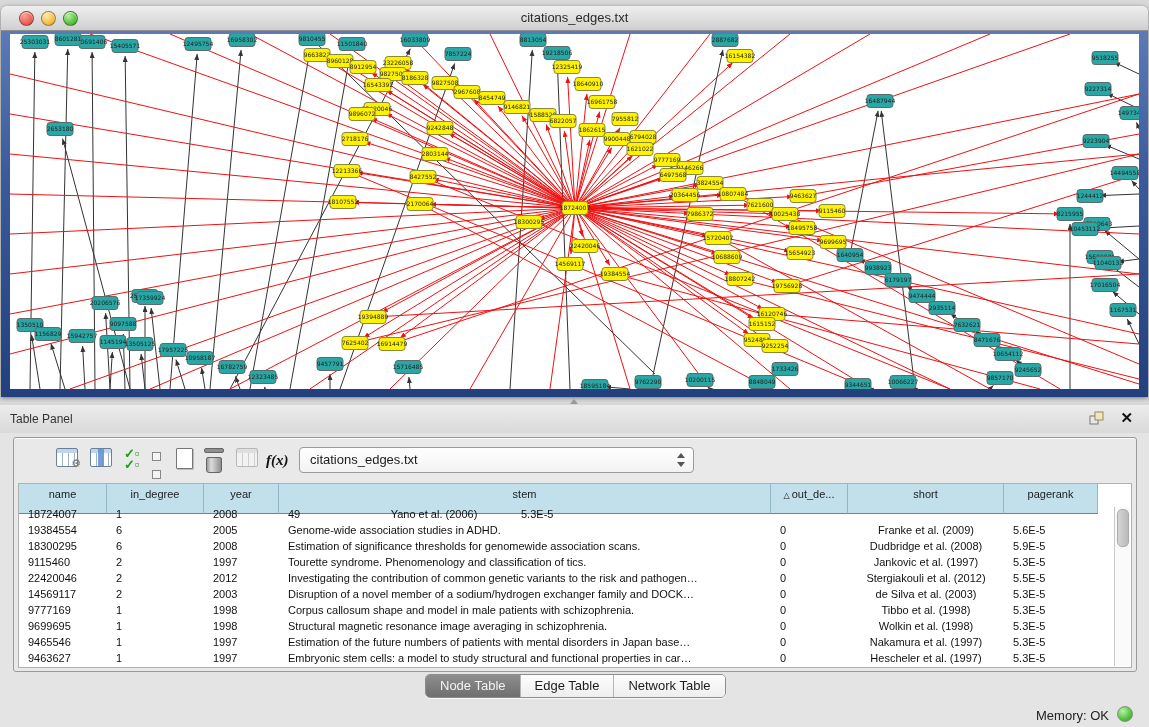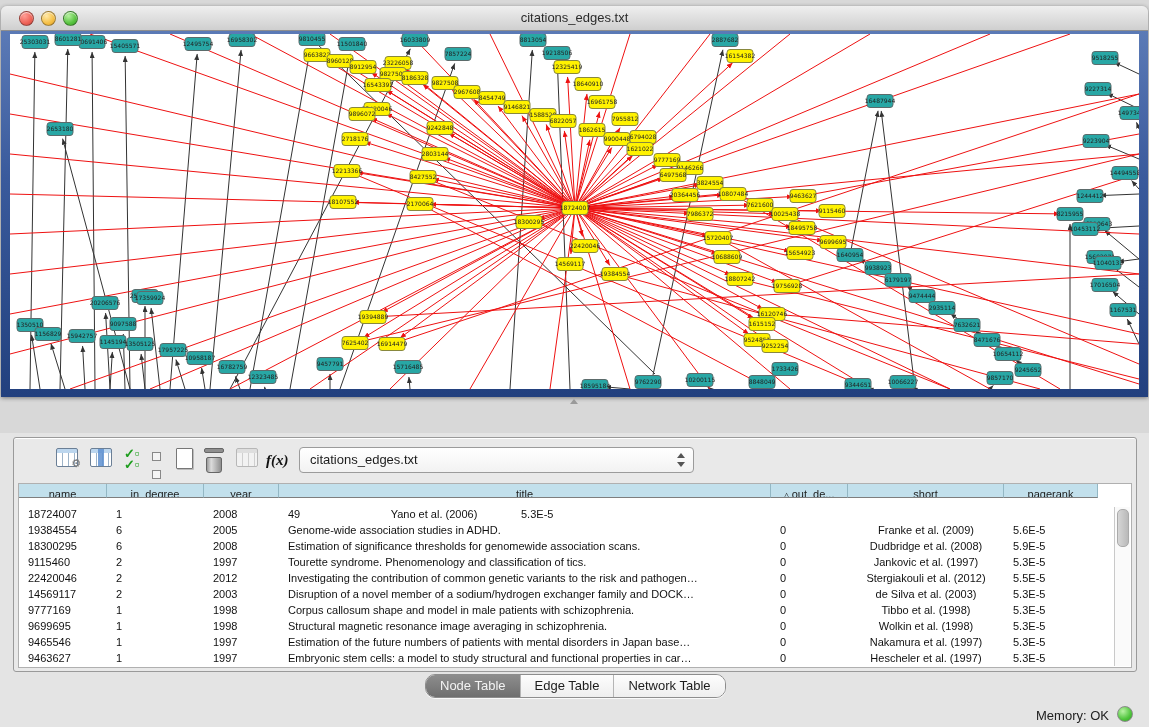--- a/index.html
+++ b/index.html
@@ -780,6 +780,16 @@
 
   <div class="divider-handle"></div>
 
+  <div class="phead">
+    <div class="ptitle">Table Panel</div>
+    <div class="pfloat">
+      <svg width="16" height="15">
+          <rect x="1" y="5" width="8" height="8" fill="#e8e8e8" stroke="#777"></rect>
+          <rect x="6" y="1" width="8" height="8" fill="#efe6c8" stroke="#9a8a4a"></rect>
+        </svg>
+    </div>
+    <div class="pclose">✕</div>
+  </div>
 
   <div class="pbody">
     <div class="wrap">

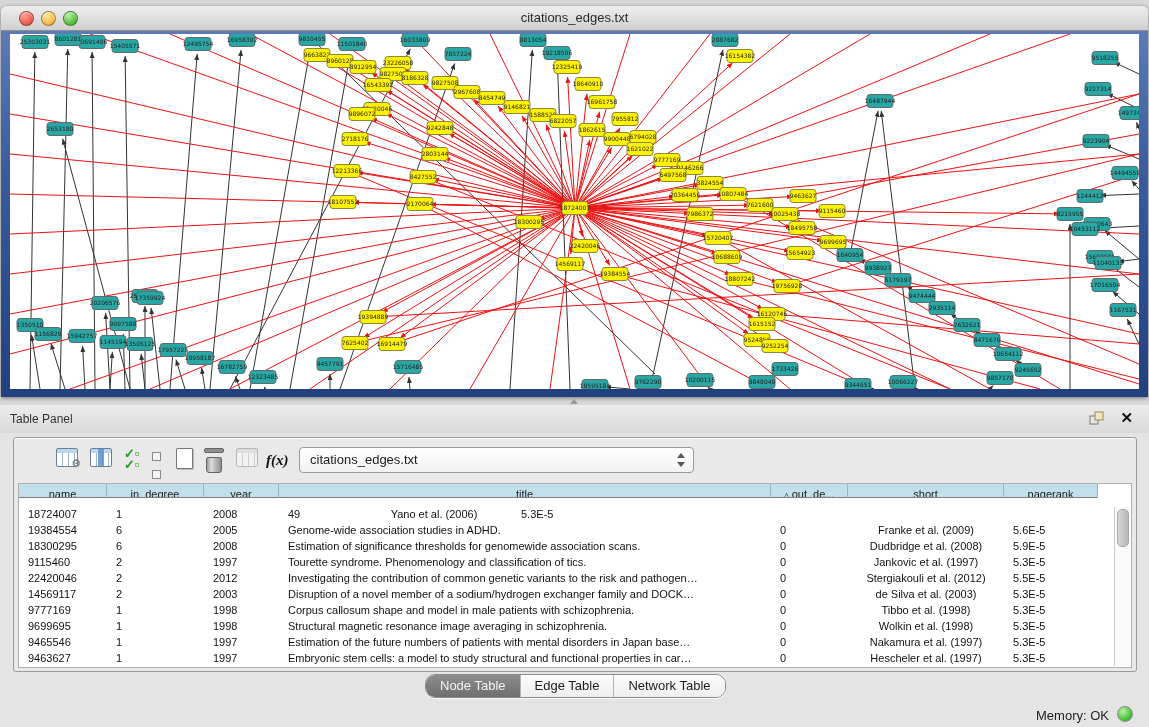--- a/index.html
+++ b/index.html
@@ -47,7 +47,7 @@
   .combo-arrows::after{content:"";position:absolute;left:1px;bottom:1px;border-left:4px solid transparent;border-right:4px solid transparent;border-top:5px solid #555;}
 
   .tablebox{position:absolute;left:4px;top:45px;right:4px;bottom:3px;background:#fff;border:1px solid #b0b0b0;overflow:hidden;}
-  .thead{position:absolute;left:0;top:0;height:14px;display:flex;}
+  .thead{position:absolute;left:0;top:0;height:30px;display:flex;}
   .th{box-sizing:border-box;background:#c2e0ec;border-right:1px solid #93b7c4;border-bottom:1px solid #7e7e7e;
       font-size:11px;color:#1c1c1c;text-align:center;line-height:21px;overflow:hidden;white-space:nowrap;cursor:pointer;}
   .th .tri{font-size:8px;margin-right:2px;color:#111;}

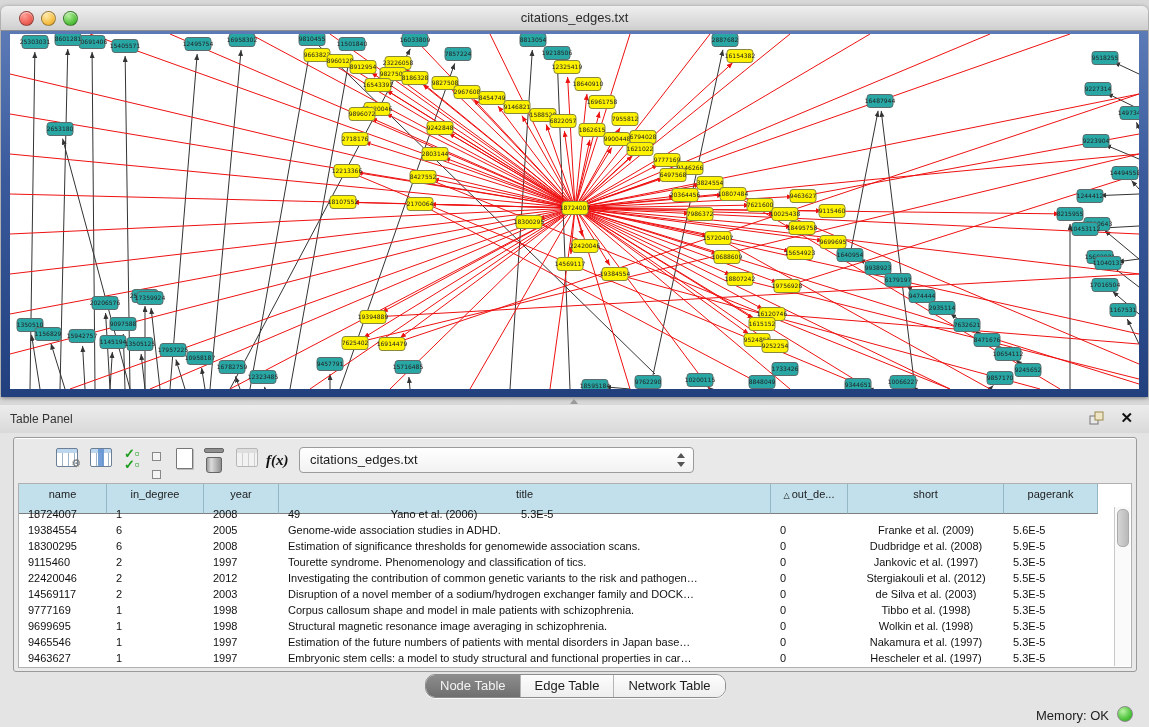--- a/index.html
+++ b/index.html
@@ -829,7 +829,7 @@
             <div class="th c0">name</div>
             <div class="th c1">in_degree</div>
             <div class="th c2">year</div>
-            <div class="th c3">title</div>
+            <div class="th c3">stem</div>
             <div class="th c4"><span class="tri">△</span>out_de...</div>
             <div class="th c5">short</div>
             <div class="th c6">pagerank</div>

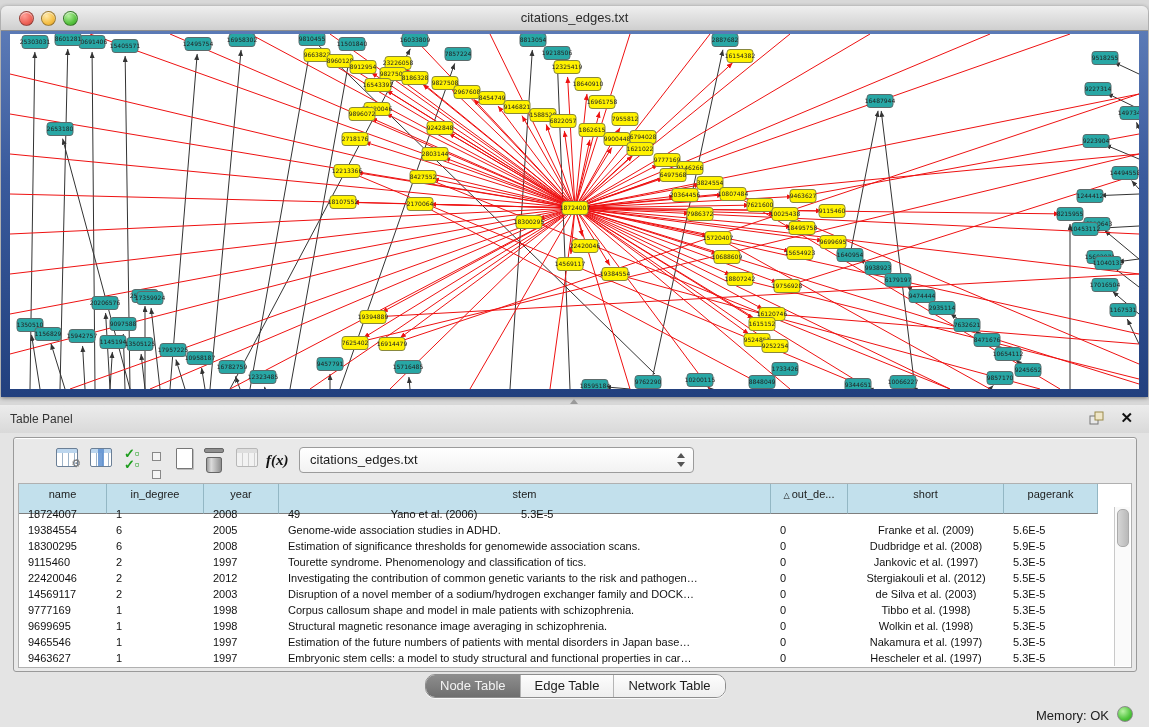--- a/index.html
+++ b/index.html
@@ -60,7 +60,7 @@
   .vsb-thumb{position:absolute;left:2px;top:2px;width:10px;height:36px;border-radius:5px;background:linear-gradient(90deg,#d6d6d6,#b9b9b9);border:1px solid #aaa;cursor:pointer;}
 
   
-  .tabs{position:absolute;left:425px;top:241px;height:22px;display:flex;border:1px solid #8d8d8d;border-radius:10px;overflow:hidden;background:#f6f6f6;box-shadow:0 1px 0 rgba(255,255,255,.8);}
+  .tabs{position:absolute;left:425px;top:241px;height:22px;display:flex;border:1px solid #8d8d8d;border-radius:5px;overflow:hidden;background:#f6f6f6;box-shadow:0 1px 0 rgba(255,255,255,.8);}
   .tab{font-size:13px;color:#1c1c1c;line-height:22px;padding:0 14px;background:linear-gradient(#fdfdfd,#eee);border-right:1px solid #b5b5b5;cursor:pointer;}
   .tab:last-child{border-right:none;}
   .tab.sel{background:linear-gradient(#8d8d8d,#6f6f6f);color:#f3f3f3;}

